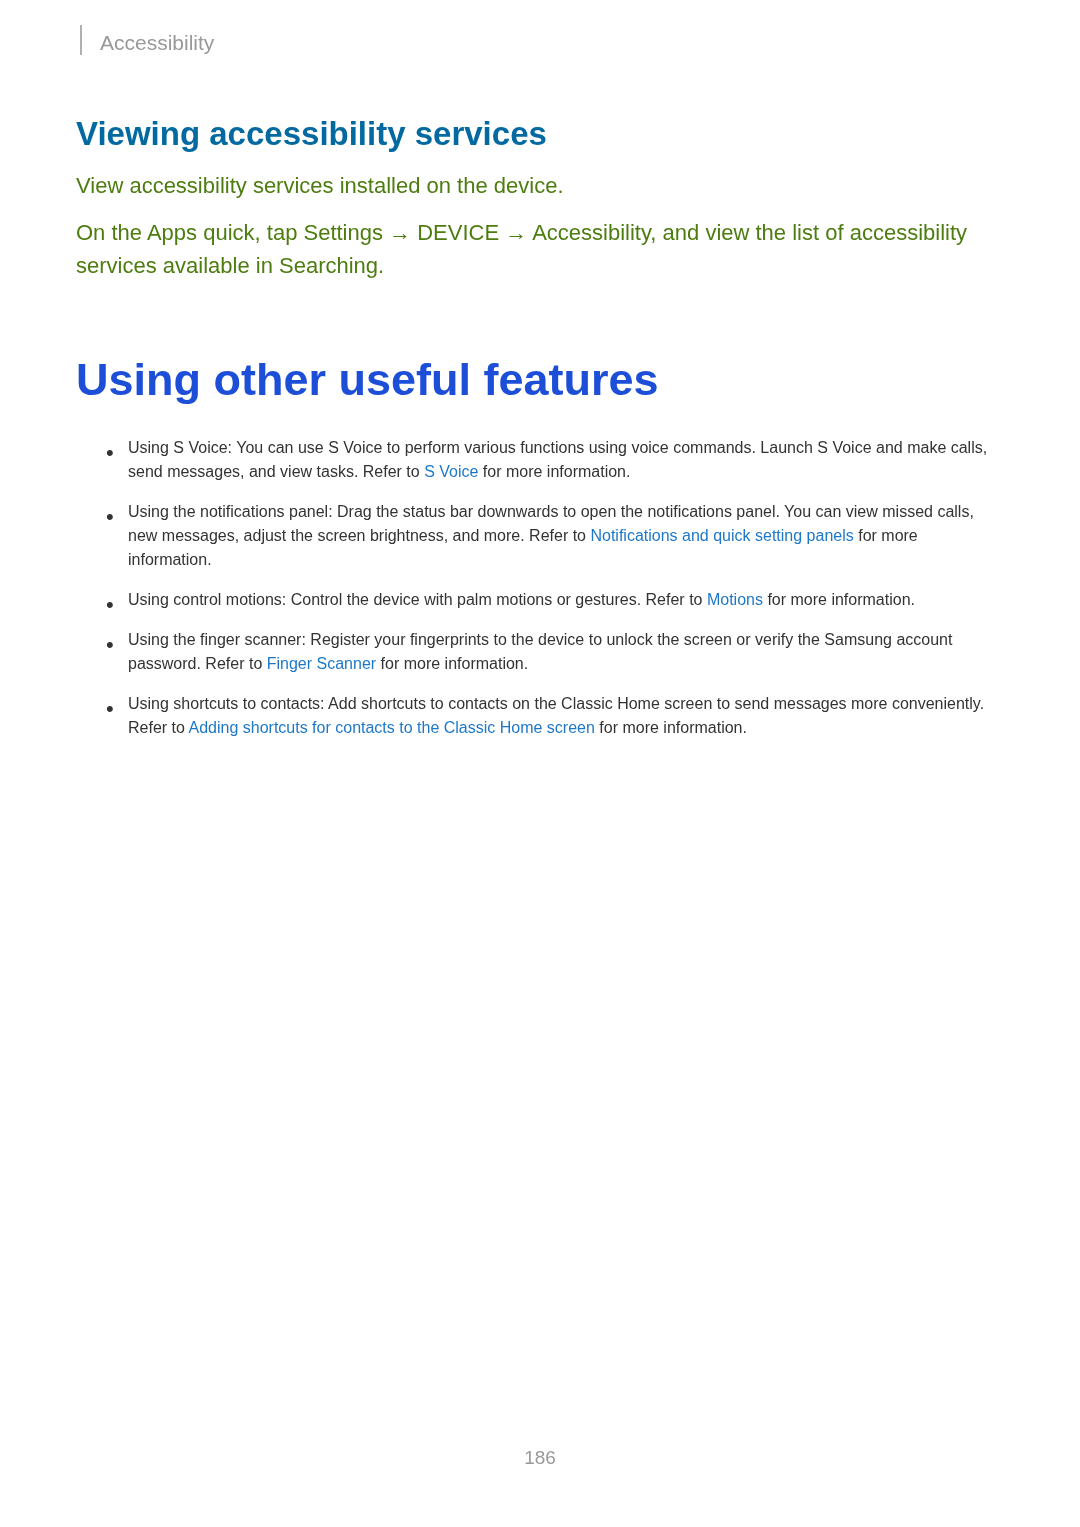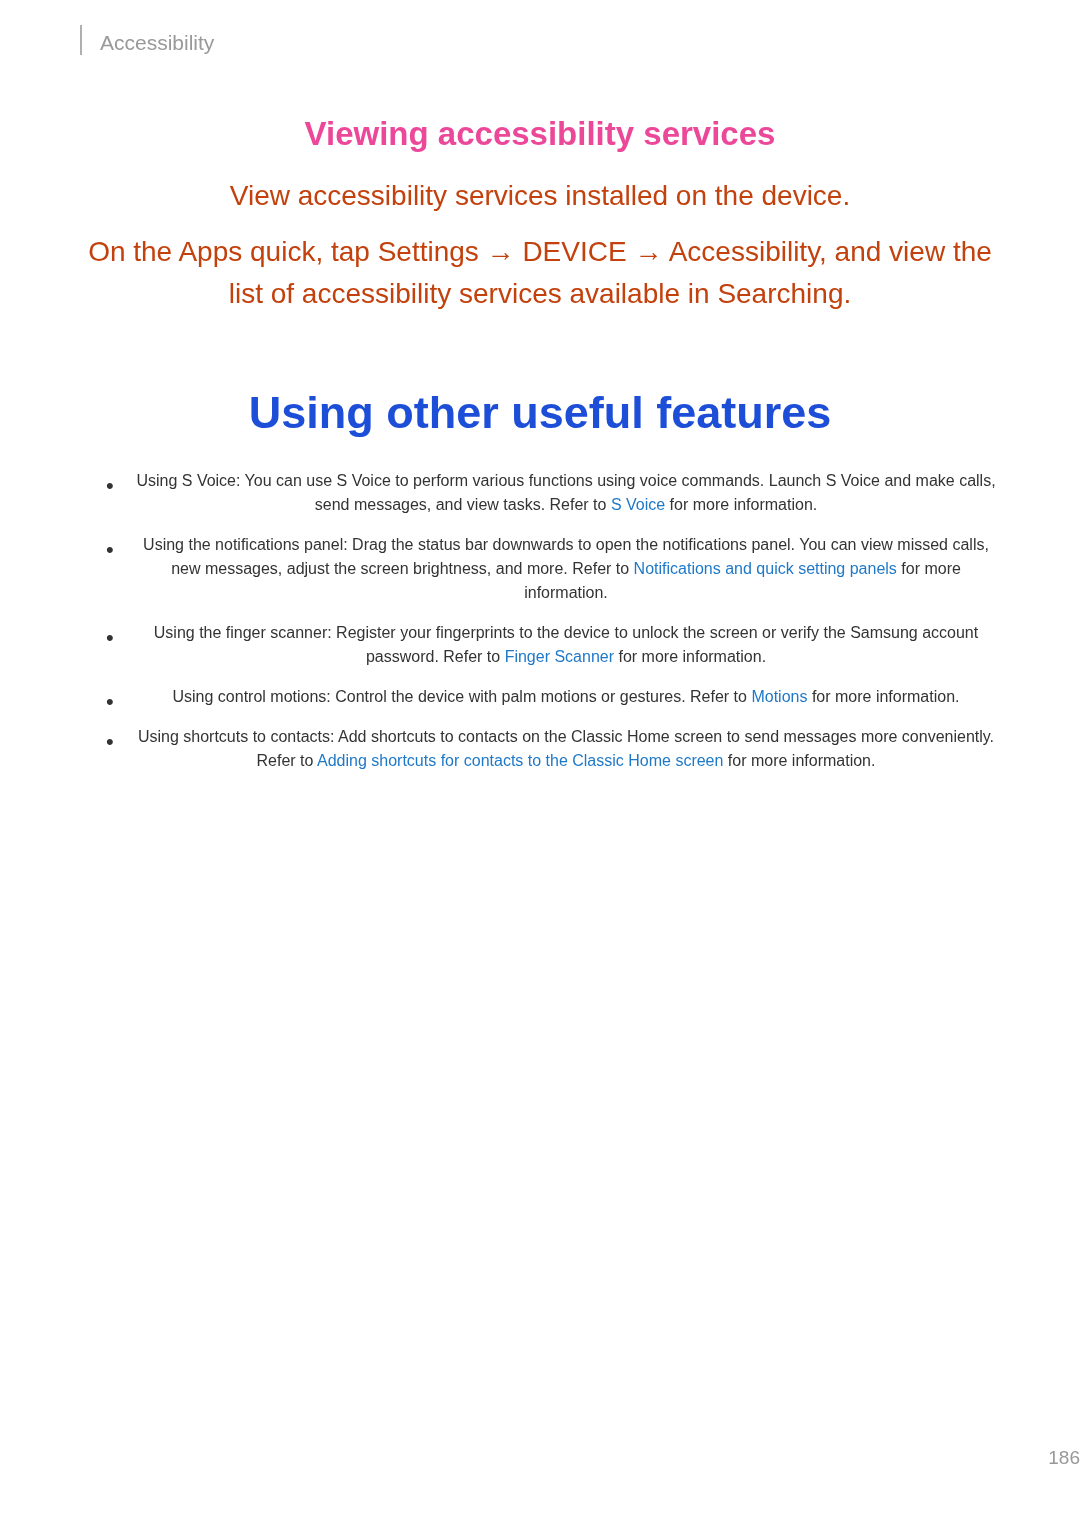--- a/index.html
+++ b/index.html
@@ -17,7 +17,6 @@
   }
   .page {
     padding: 30px 76px 0 76px;
-    text-align: center;
   }
   .breadcrumb-area {
     display: flex;

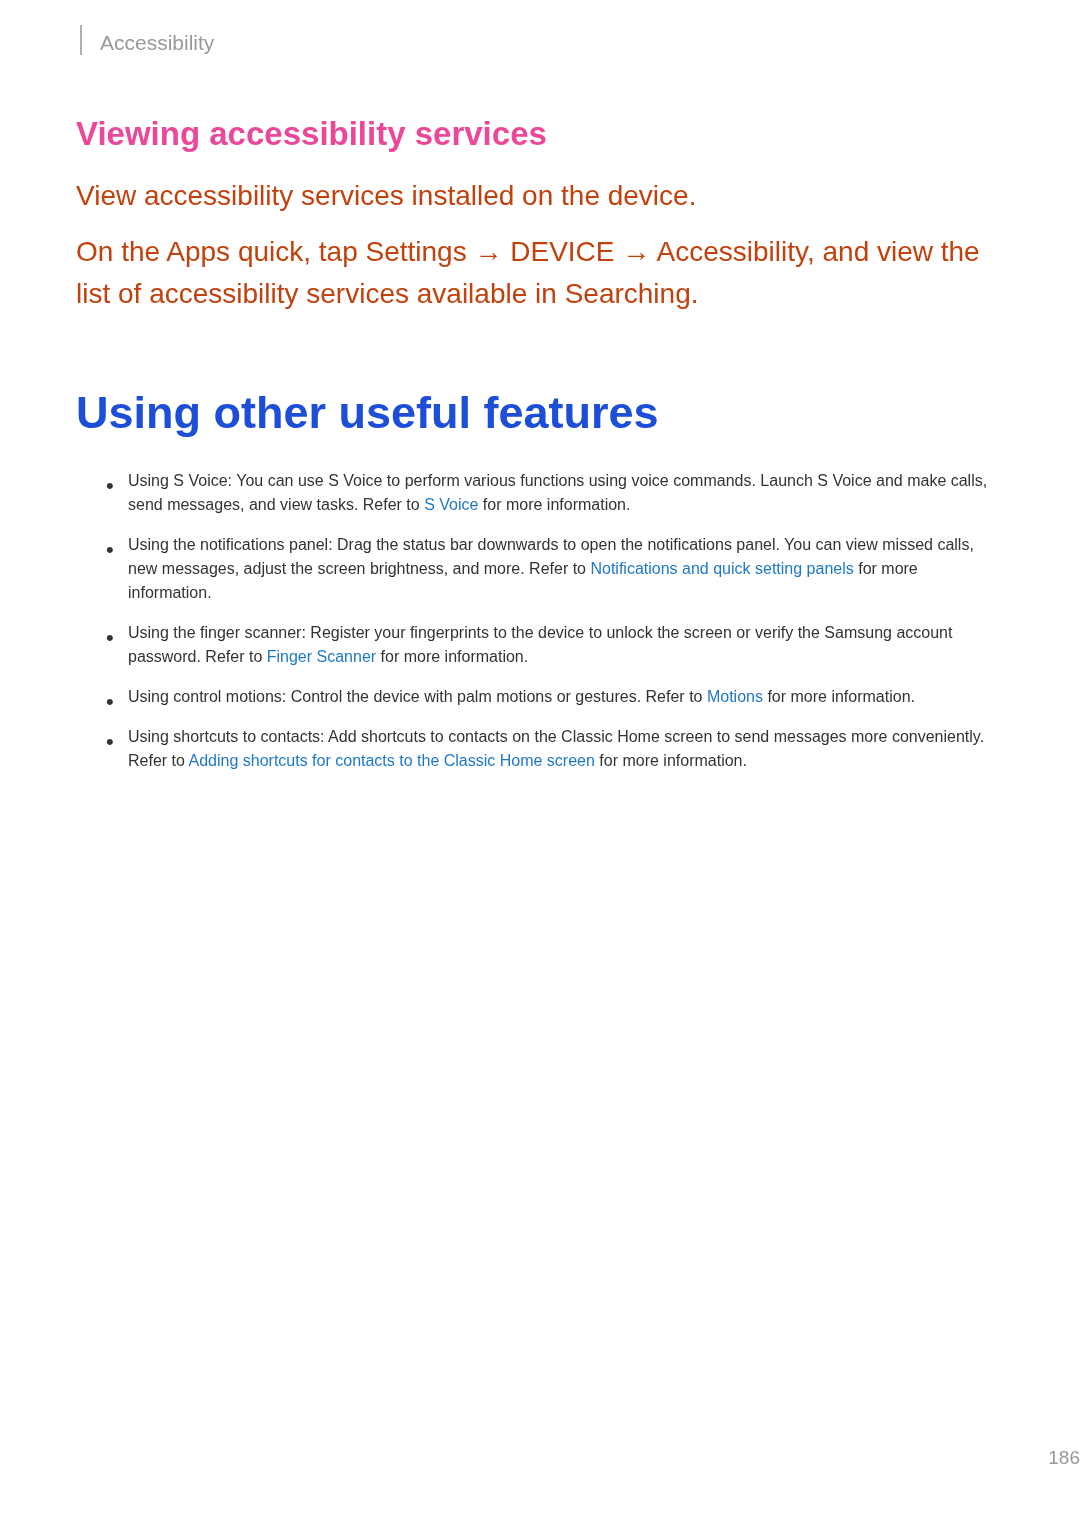--- a/index.html
+++ b/index.html
@@ -37,10 +37,10 @@
     font-weight: 400;
   }
   .h2 {
-    color: #ec4899;
+    color: #0369a1;
     font-size: 33px;
     font-weight: 600;
-    margin-bottom: 22px;
+    margin-bottom: 16px;
   }
   .h1 {
     color: #1d4ed8;

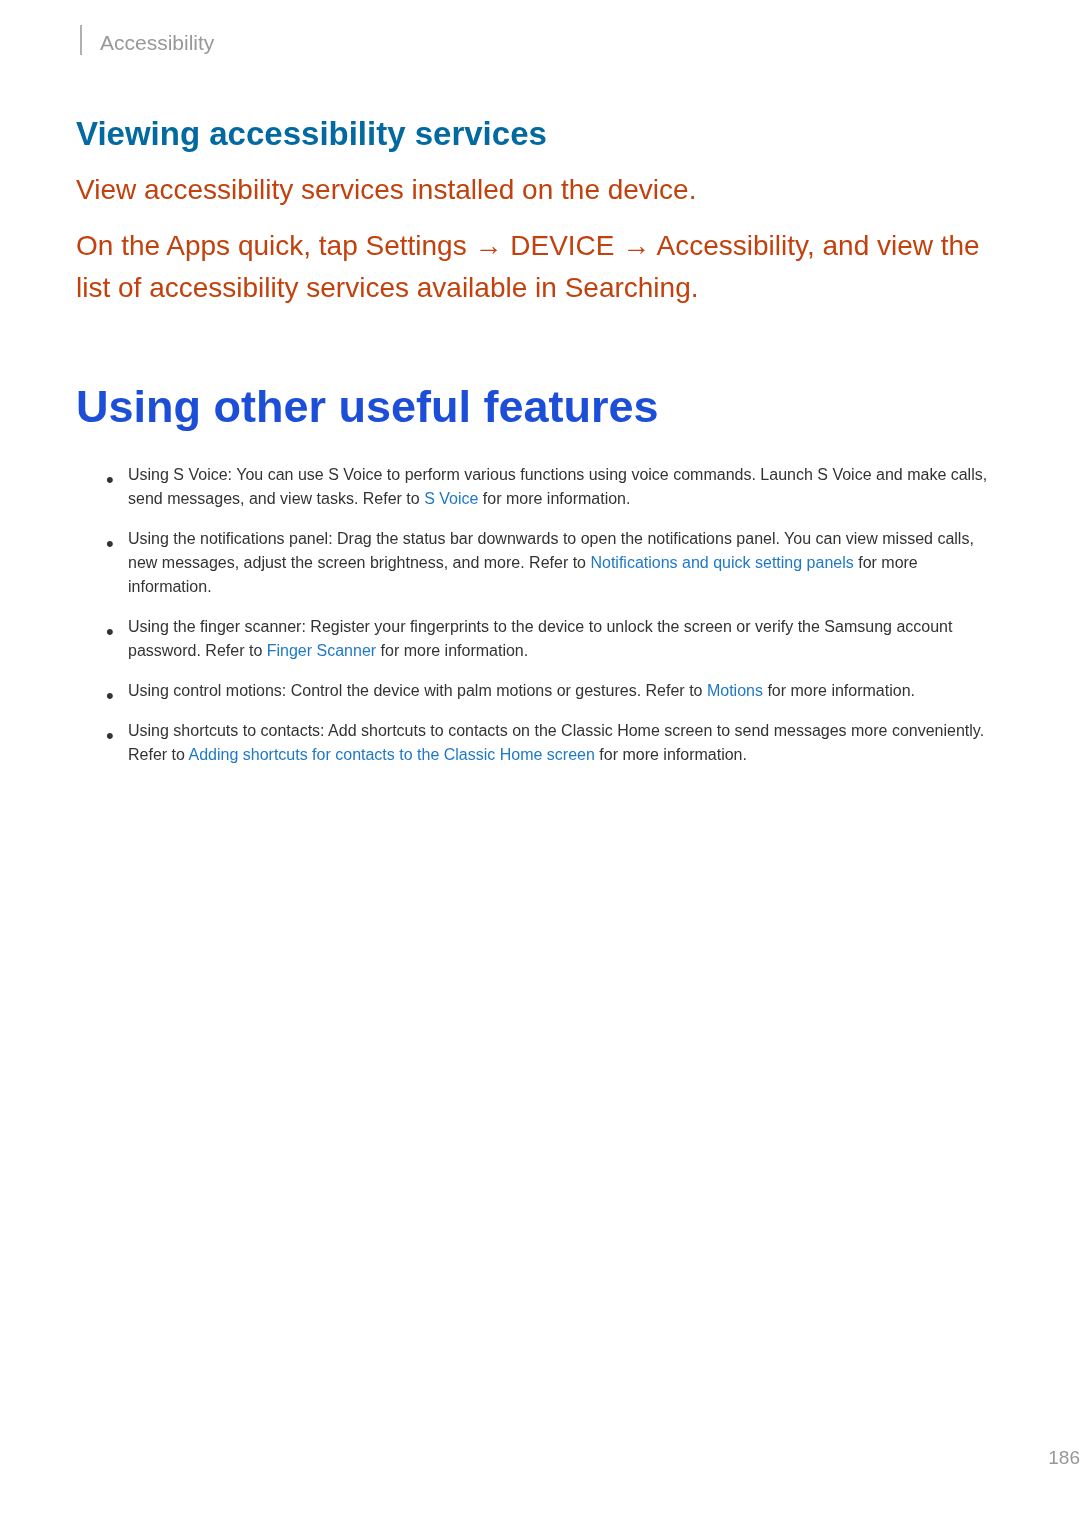--- a/index.html
+++ b/index.html
@@ -50,9 +50,9 @@
     margin-bottom: 30px;
   }
   .body-text {
-    font-size: 28px;
+    font-size: 22px;
     line-height: 1.5;
-    color: #c2410c;
+    color: #4d7c0f;
     margin-bottom: 14px;
     font-weight: 400;
   }

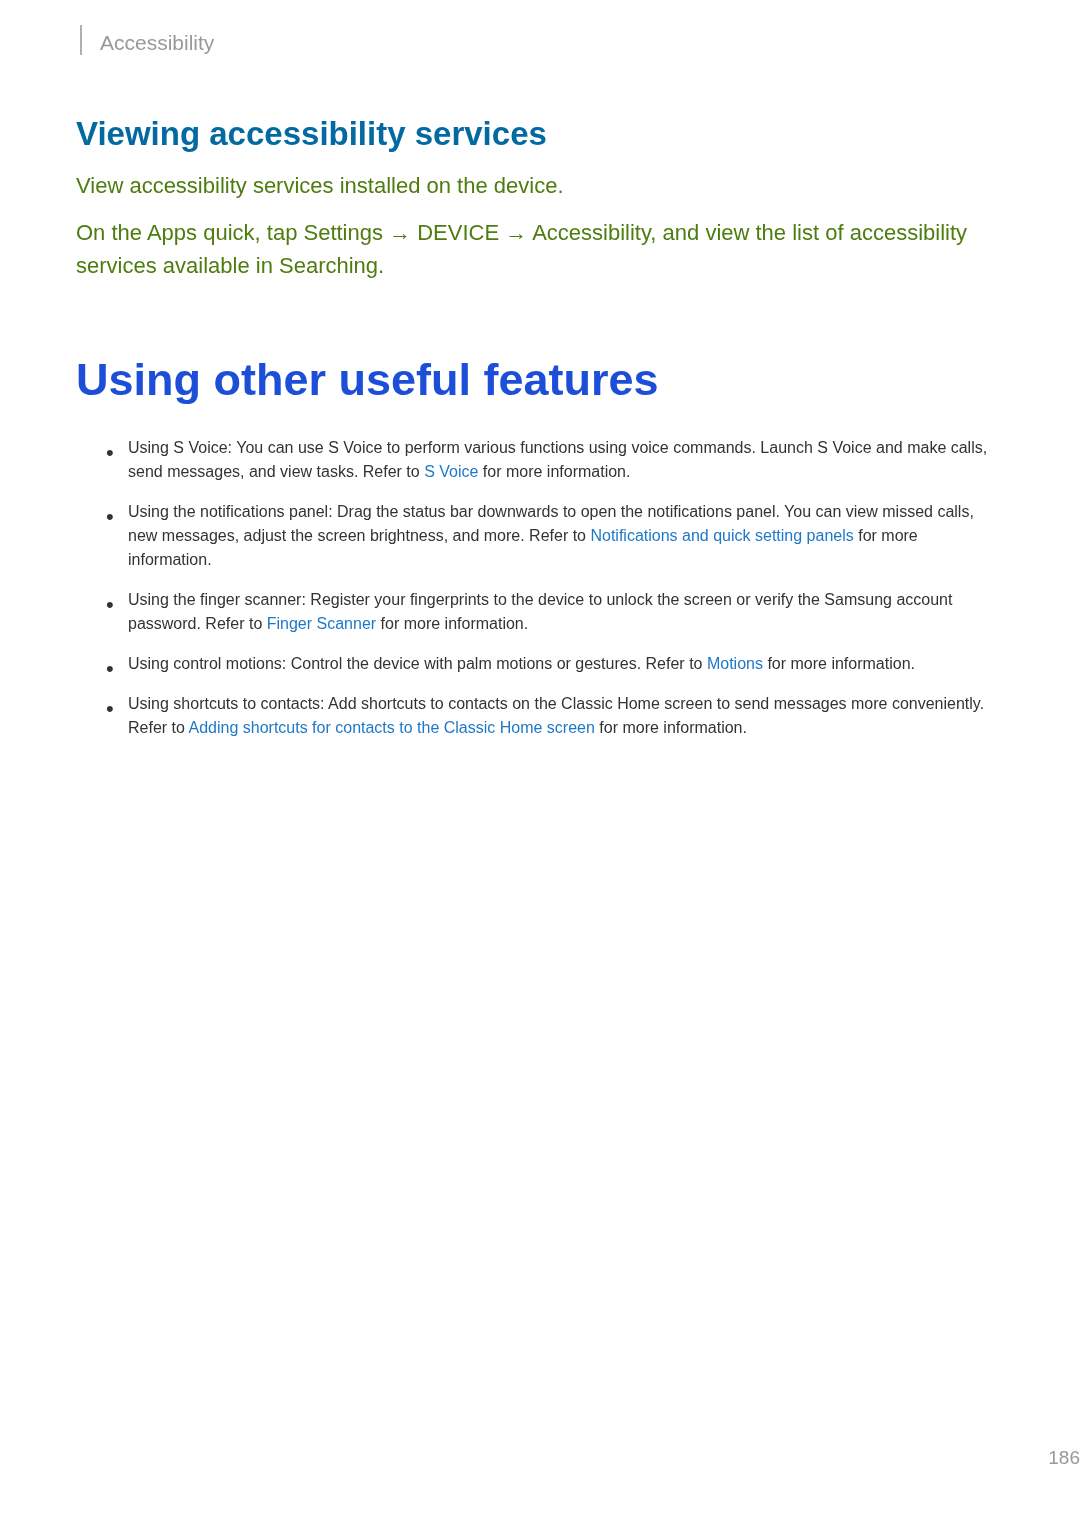--- a/index.html
+++ b/index.html
@@ -124,10 +124,10 @@
       <span>Using the notifications panel: Drag the status bar downwards to open the notifications panel. You can view missed calls, new messages, adjust the screen brightness, and more. Refer to </span><span class="link">Notifications and quick setting panels</span><span> for more information.</span>
     </li>
     <li>
-      <span>Using the finger scanner: Register your fingerprints to the device to unlock the screen or verify the Samsung account password. Refer to </span><span class="link">Finger Scanner</span><span> for more information.</span>
+      <span>Using control motions: Control the device with palm motions or gestures. Refer to </span><span class="link">Motions</span><span> for more information.</span>
     </li>
     <li>
-      <span>Using control motions: Control the device with palm motions or gestures. Refer to </span><span class="link">Motions</span><span> for more information.</span>
+      <span>Using the finger scanner: Register your fingerprints to the device to unlock the screen or verify the Samsung account password. Refer to </span><span class="link">Finger Scanner</span><span> for more information.</span>
     </li>
     <li>
       <span>Using shortcuts to contacts: Add shortcuts to contacts on the Classic Home screen to send messages more conveniently. Refer to </span><span class="link">Adding shortcuts for contacts to the Classic Home screen</span><span> for more information.</span>

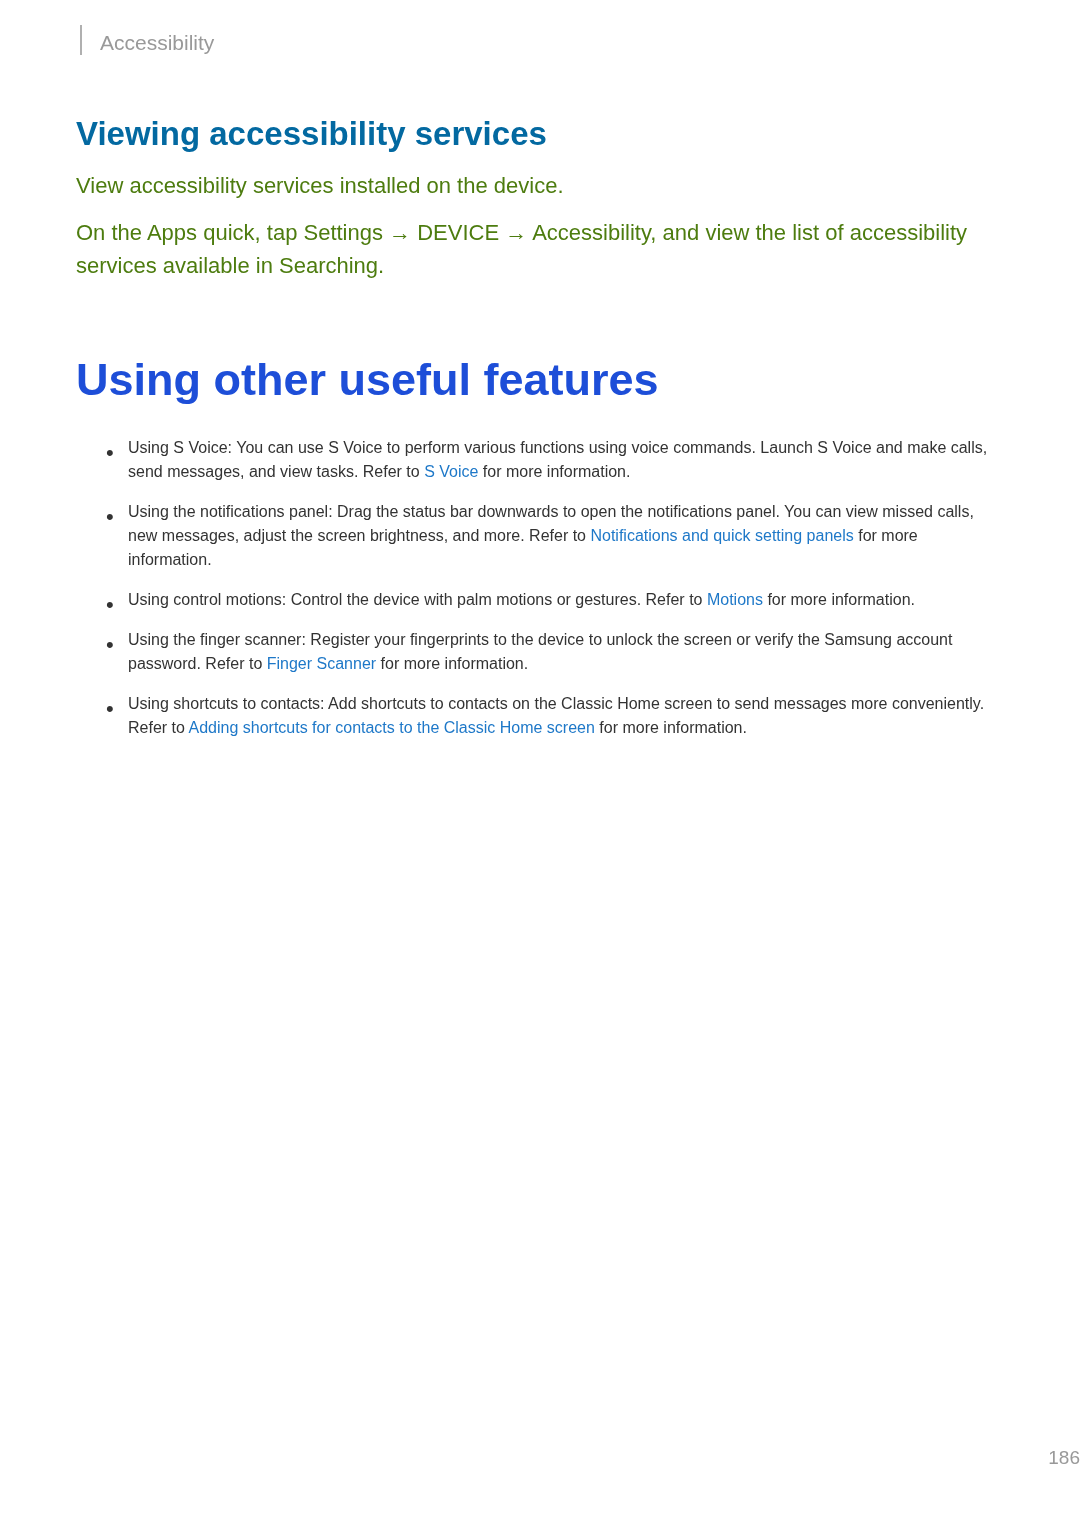--- a/index.html
+++ b/index.html
@@ -91,7 +91,7 @@
     bottom: 58px;
     left: 0;
     right: 0;
-    text-align: right;
+    text-align: center;
     color: #999;
     font-size: 19px;
   }

